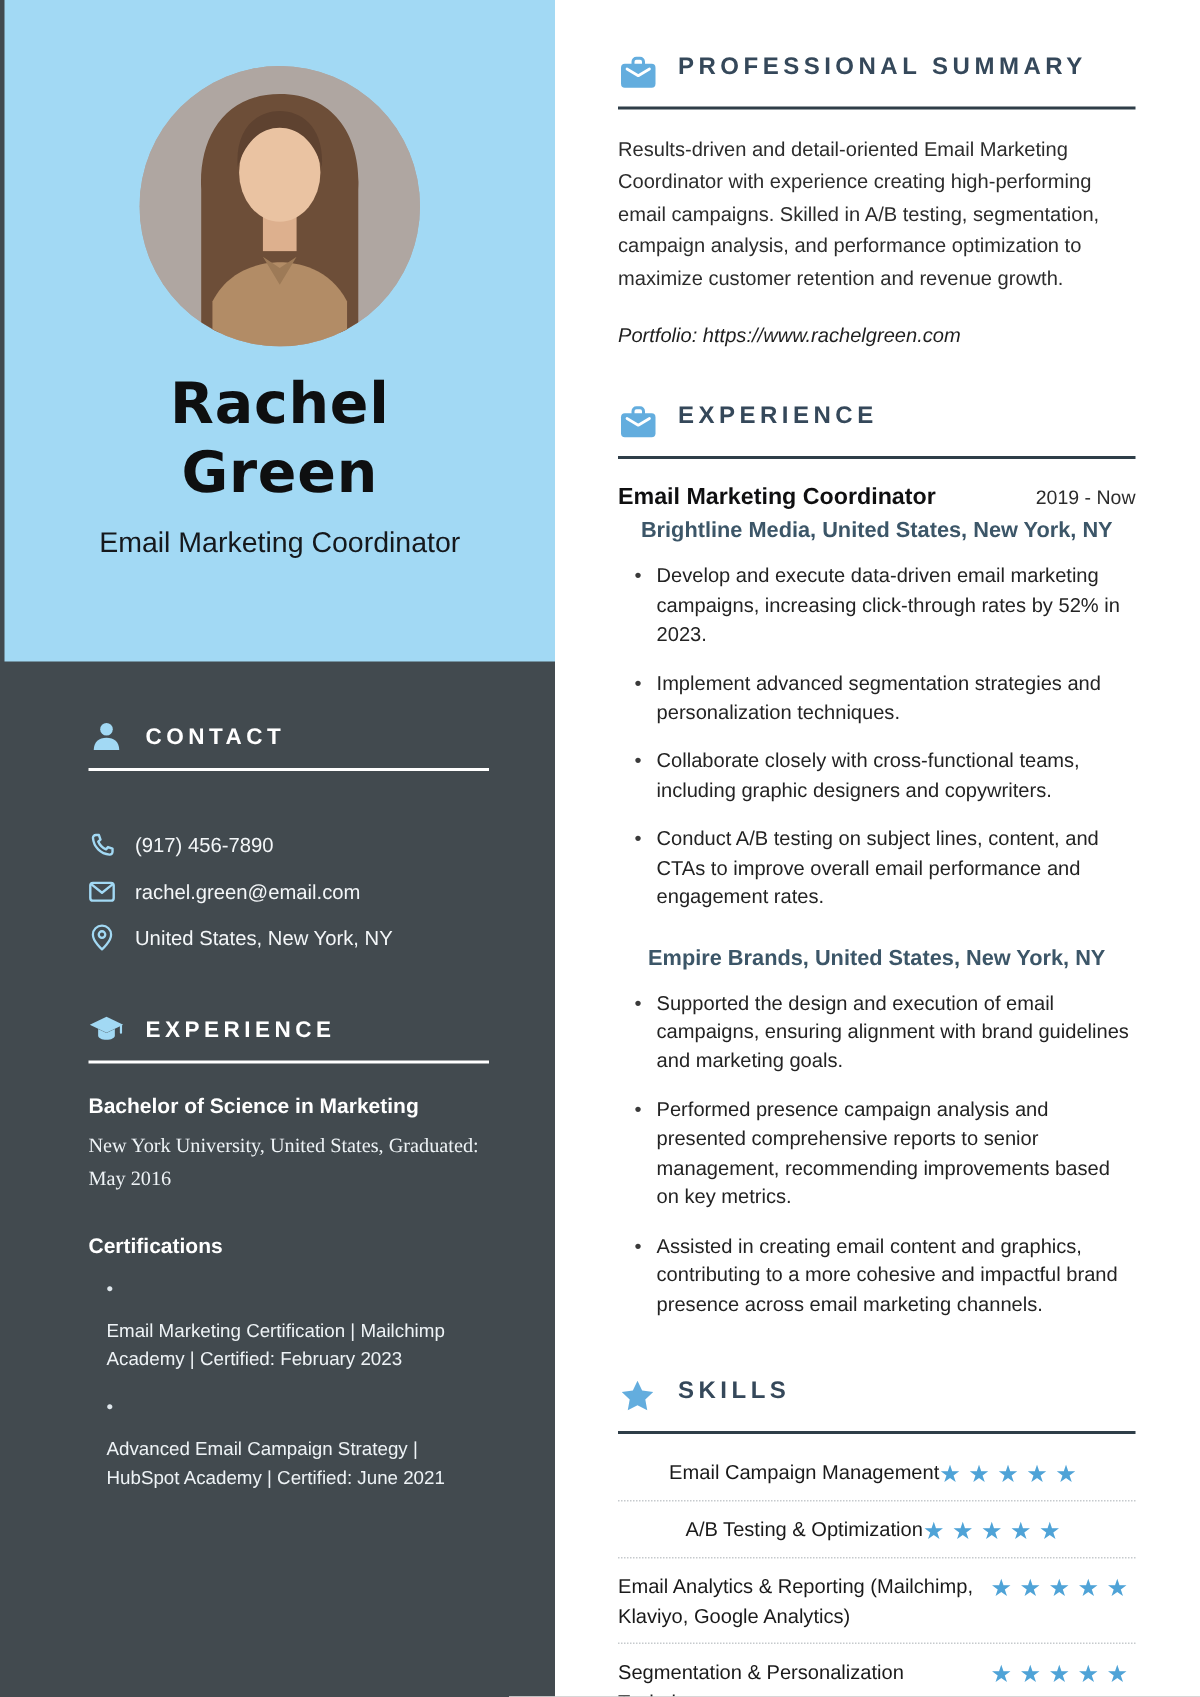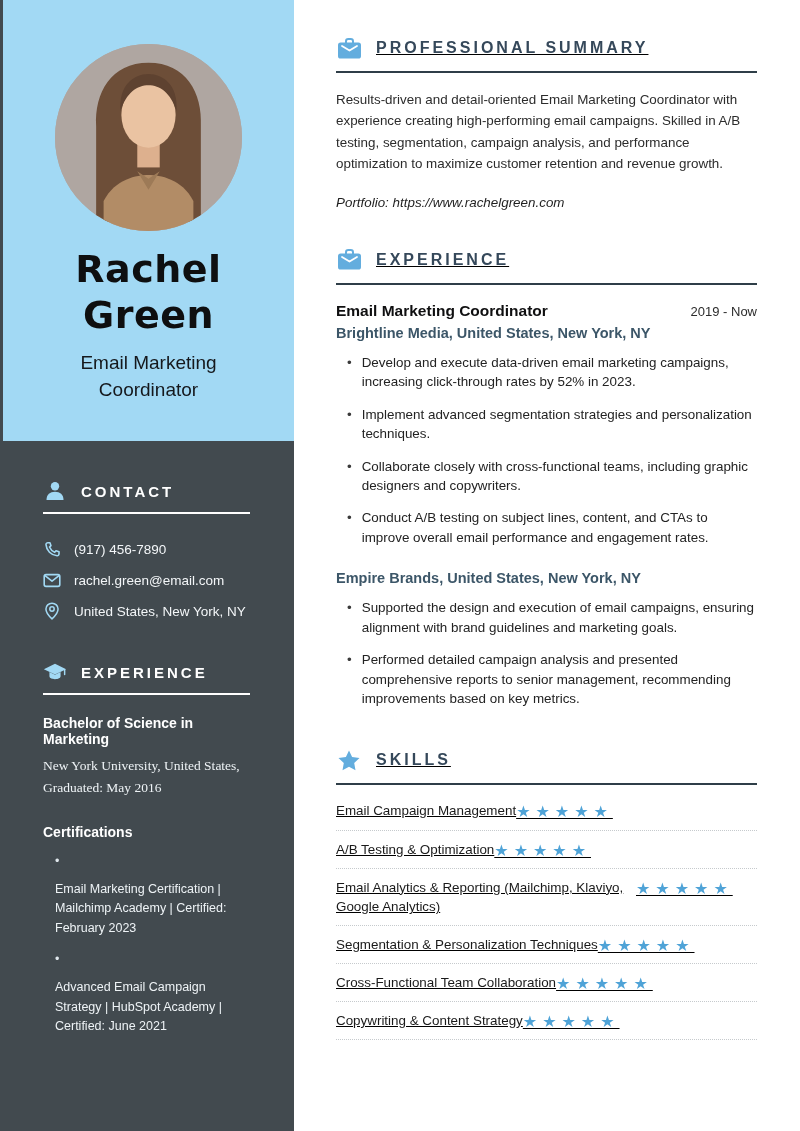--- a/index.html
+++ b/index.html
@@ -42,7 +42,7 @@
 
   
   .main{flex:1;background:#fff;padding:36px 43px 0 42px;}
-  .m-heading{display:flex;align-items:center;gap:14px;text-decoration:underline;}
+  .m-heading{display:flex;align-items:flex-start;gap:14px;}
   .m-heading .ico{width:26px;height:24px;display:flex;align-items:center;justify-content:center;flex-shrink:0;}
   .m-heading-label{font-size:16px;font-weight:700;letter-spacing:3px;color:var(--heading-slate);}
   .m-rule{border:none;border-top:2px solid var(--rule-dark);margin-top:11px;}

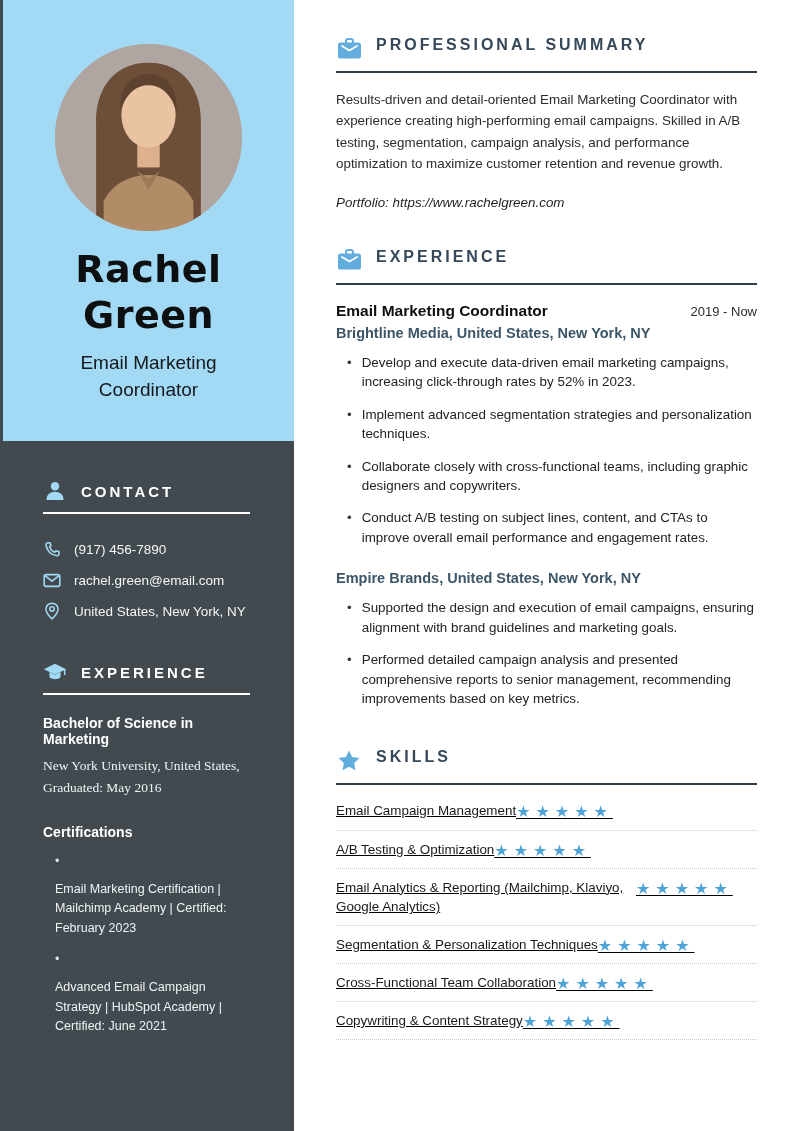--- a/index.html
+++ b/index.html
@@ -16,7 +16,7 @@
   .page{width:800px;height:1131px;background:#fff;display:flex;overflow:hidden;margin:0 auto;}
 
   
-  .sidebar{width:294px;flex-shrink:0;background:var(--sidebar-dark);display:flex;flex-direction:column;}
+  .sidebar{width:370px;flex-shrink:0;background:var(--sidebar-dark);display:flex;flex-direction:column;}
   .hero{background:var(--sidebar-blue);margin-left:3px;height:441px;text-align:center;flex-shrink:0;}
   .avatar-wrap{width:187px;height:187px;border-radius:50%;overflow:hidden;margin:44px auto 0;background:#AFA6A1;}
   .avatar-wrap svg{display:block;width:100%;height:100%;}

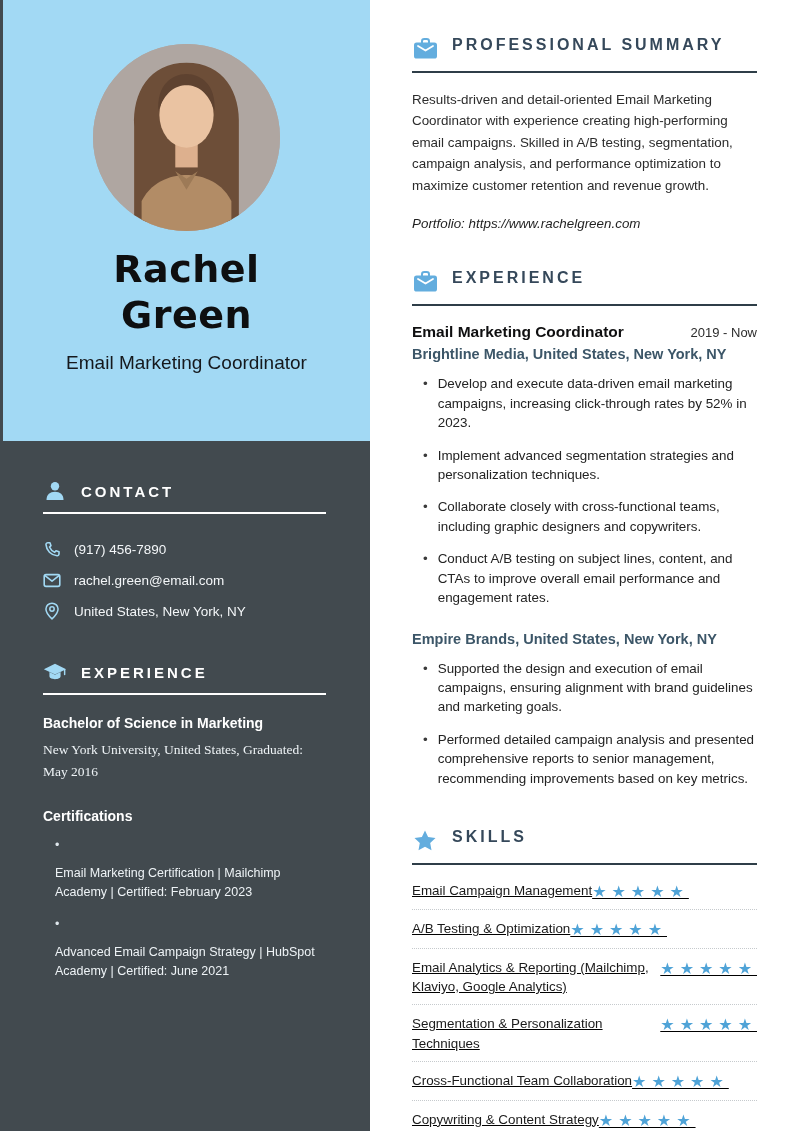--- a/index.html
+++ b/index.html
@@ -55,7 +55,7 @@
   .job-head{display:flex;justify-content:space-between;align-items:baseline;}
   .job-title{font-size:15.5px;font-weight:700;color:#0f0f10;}
   .job-date{font-size:13px;color:#2c2c2c;white-space:nowrap;}
-  .job-company{margin-top:5px;font-size:14.5px;font-weight:700;color:var(--company-slate);}
+  .job-company{margin-top:5px;font-size:14.5px;font-weight:700;color:var(--company-slate);text-align:center;}
   .job-bullets{margin-top:12px;}
   .jb{display:flex;gap:10px;padding-left:11px;margin-bottom:13px;font-size:13.4px;line-height:1.45;color:#232323;}
   .jb .bullet-dot{color:#3a3a3a;}

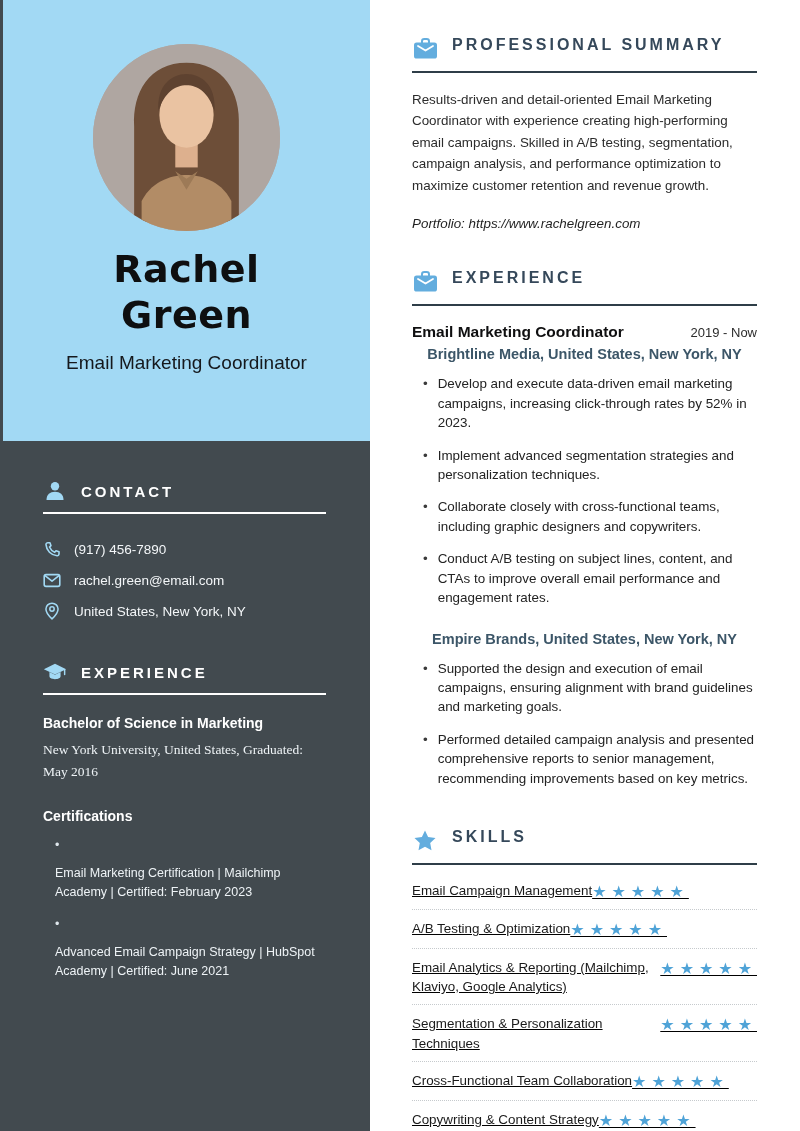--- a/index.html
+++ b/index.html
@@ -23,7 +23,7 @@
   .name{margin-top:16px;font-family:"DejaVu Sans","Liberation Sans",sans-serif;font-weight:700;font-size:38px;line-height:1.2;color:#0e0f10;letter-spacing:.5px;}
   .hero-title{margin-top:12px;font-size:19px;font-weight:500;color:#15181c;line-height:1.42;padding:0 58px;}
 
-  .side-body{padding:38px 44px 0 43px;color:#fff;}
+  .side-body{padding:38px 44px 0 59px;color:#fff;}
   .side-heading{display:flex;align-items:center;gap:14px;}
   .side-heading .ico{width:24px;height:24px;display:flex;align-items:center;justify-content:center;flex-shrink:0;}
   .side-heading-label{font-size:15px;font-weight:700;letter-spacing:3px;color:#fff;}

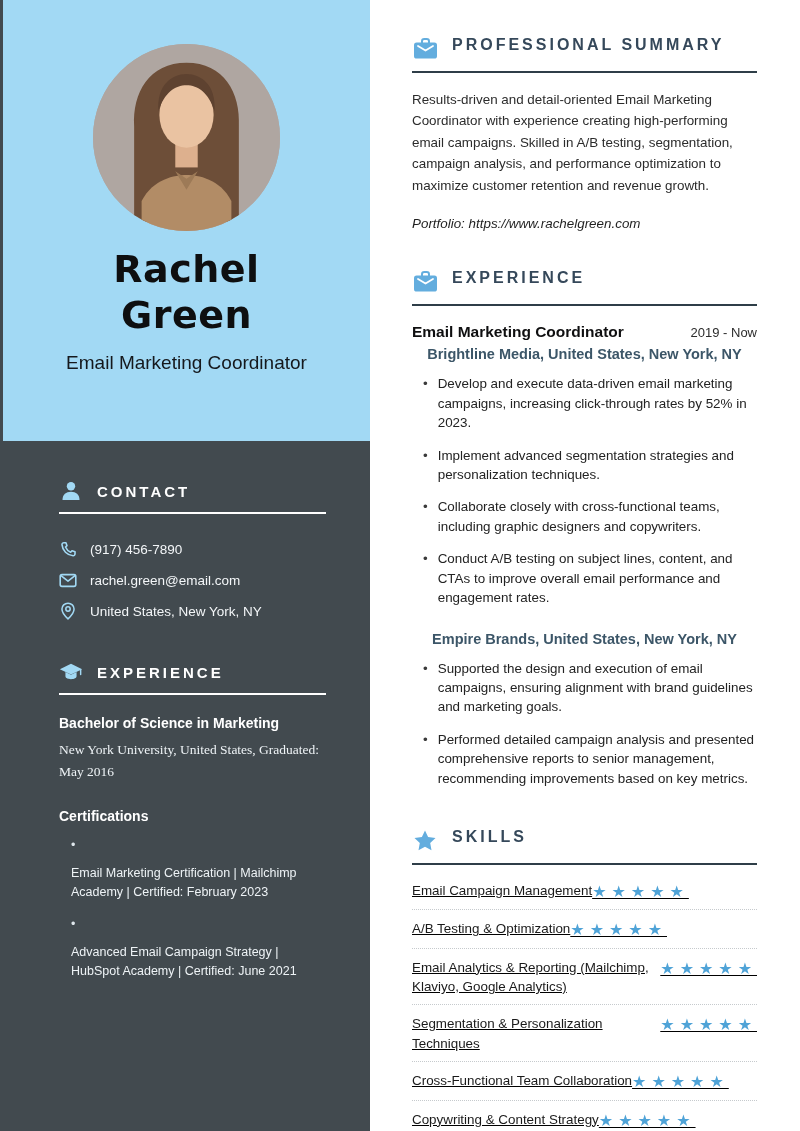--- a/index.html
+++ b/index.html
@@ -28,7 +28,7 @@
   .side-heading .ico{width:24px;height:24px;display:flex;align-items:center;justify-content:center;flex-shrink:0;}
   .side-heading-label{font-size:15px;font-weight:700;letter-spacing:3px;color:#fff;}
   .side-rule{border:none;border-top:2px solid #fff;margin-top:9px;}
-  .contact-list{margin-top:26px;text-align:right;}
+  .contact-list{margin-top:40px;text-align:right;}
   .contact-item{display:flex;align-items:center;gap:13px;margin-bottom:13px;font-size:13.5px;color:#f3f6f8;}
   .contact-item .cico{width:18px;height:18px;flex-shrink:0;display:flex;align-items:center;justify-content:center;}
 

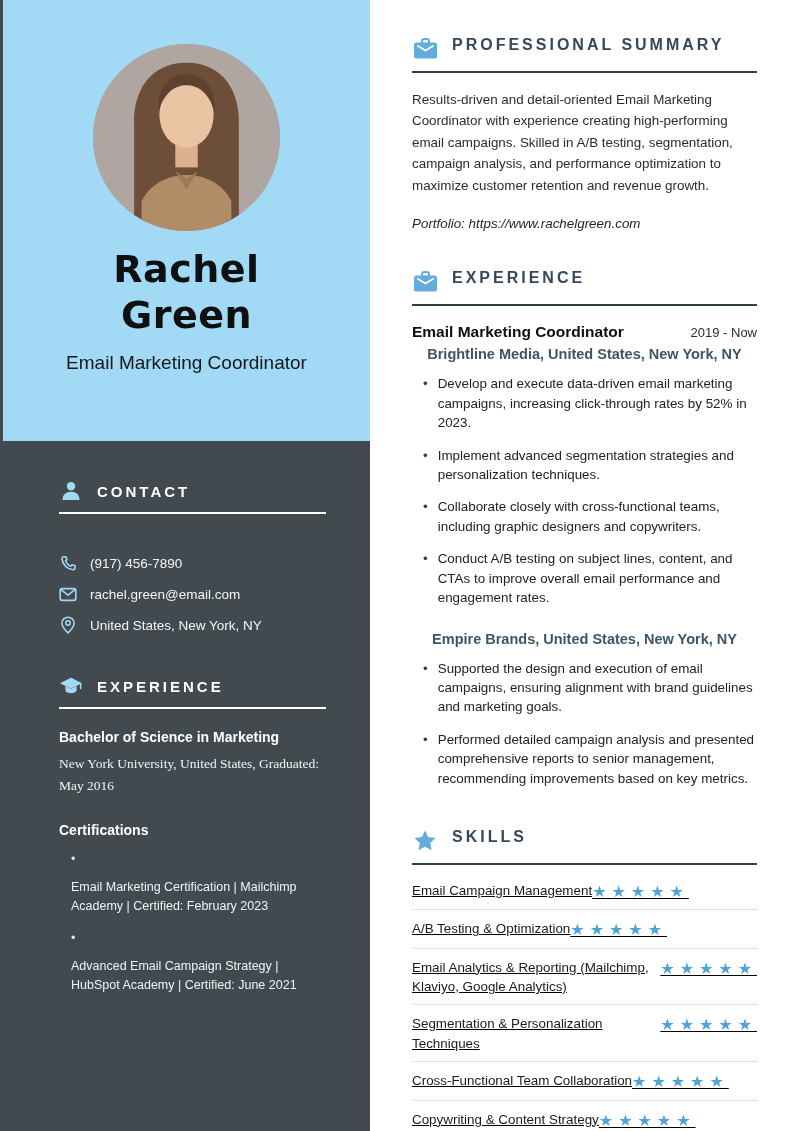--- a/index.html
+++ b/index.html
@@ -229,7 +229,7 @@
             </div>
           <div class="jb">
               <span class="bullet-dot"></span>
-              <span>Performed detailed campaign analysis and presented comprehensive reports to senior management, recommending improvements based on key metrics.</span>
+              <span>Performed presence campaign analysis and presented comprehensive reports to senior management, recommending improvements based on key metrics.</span>
             </div>
         </div>
       </article>

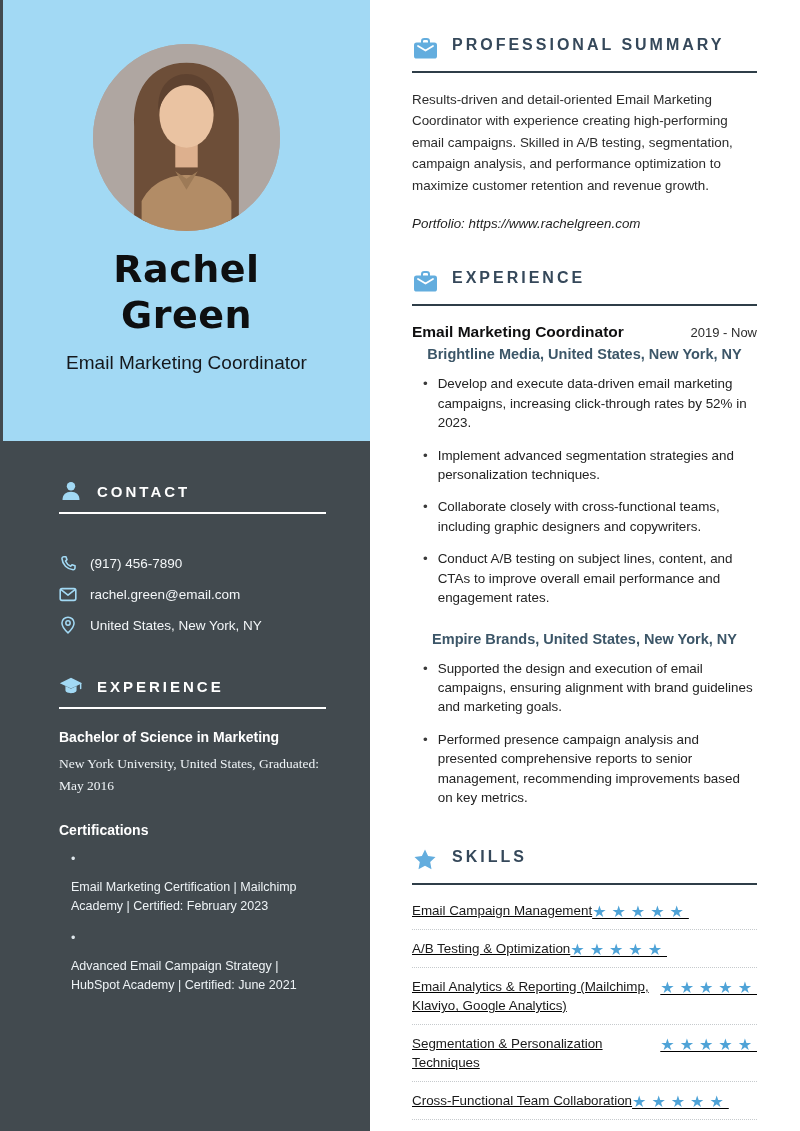--- a/index.html
+++ b/index.html
@@ -231,6 +231,10 @@
               <span class="bullet-dot"></span>
               <span>Performed presence campaign analysis and presented comprehensive reports to senior management, recommending improvements based on key metrics.</span>
             </div>
+          <div class="jb">
+              <span class="bullet-dot"></span>
+              <span>Assisted in creating email content and graphics, contributing to a more cohesive and impactful brand presence across email marketing channels.</span>
+            </div>
         </div>
       </article>
     </section>

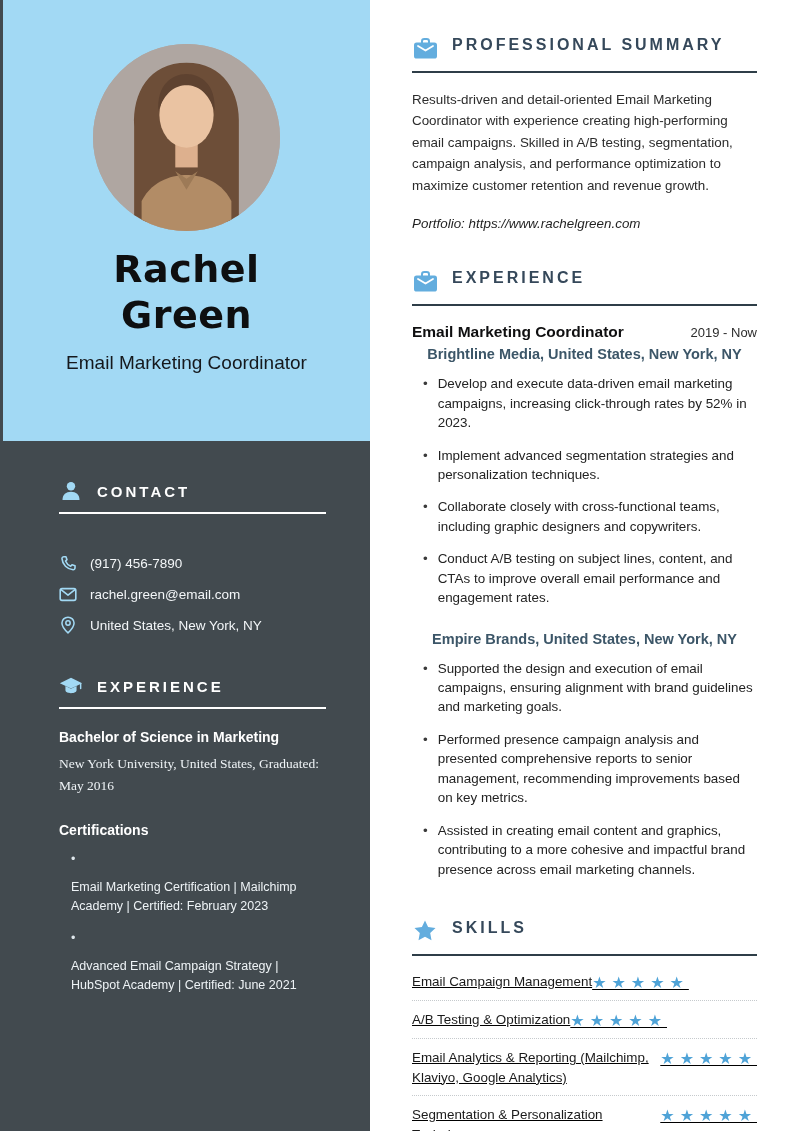--- a/index.html
+++ b/index.html
@@ -62,7 +62,7 @@
 
   .skills{margin-top:40px;}
   .skill-rows{margin-top:7px;}
-  .skill-row{display:flex;justify-content:flex-start;align-items:flex-start;padding:9px 0 8px;border-bottom:1px dotted #c6cacd;text-decoration:underline;}
+  .skill-row{display:flex;justify-content:center;align-items:flex-start;padding:9px 0 8px;border-bottom:1px dotted #c6cacd;}
   .skill-label{font-size:13.4px;color:#1a1a1a;line-height:1.45;max-width:300px;}
   .skill-stars{font-family:"DejaVu Sans",sans-serif;font-size:16px;letter-spacing:5px;color:var(--star-blue);white-space:nowrap;line-height:1.2;margin-top:1px;}
 </style>

